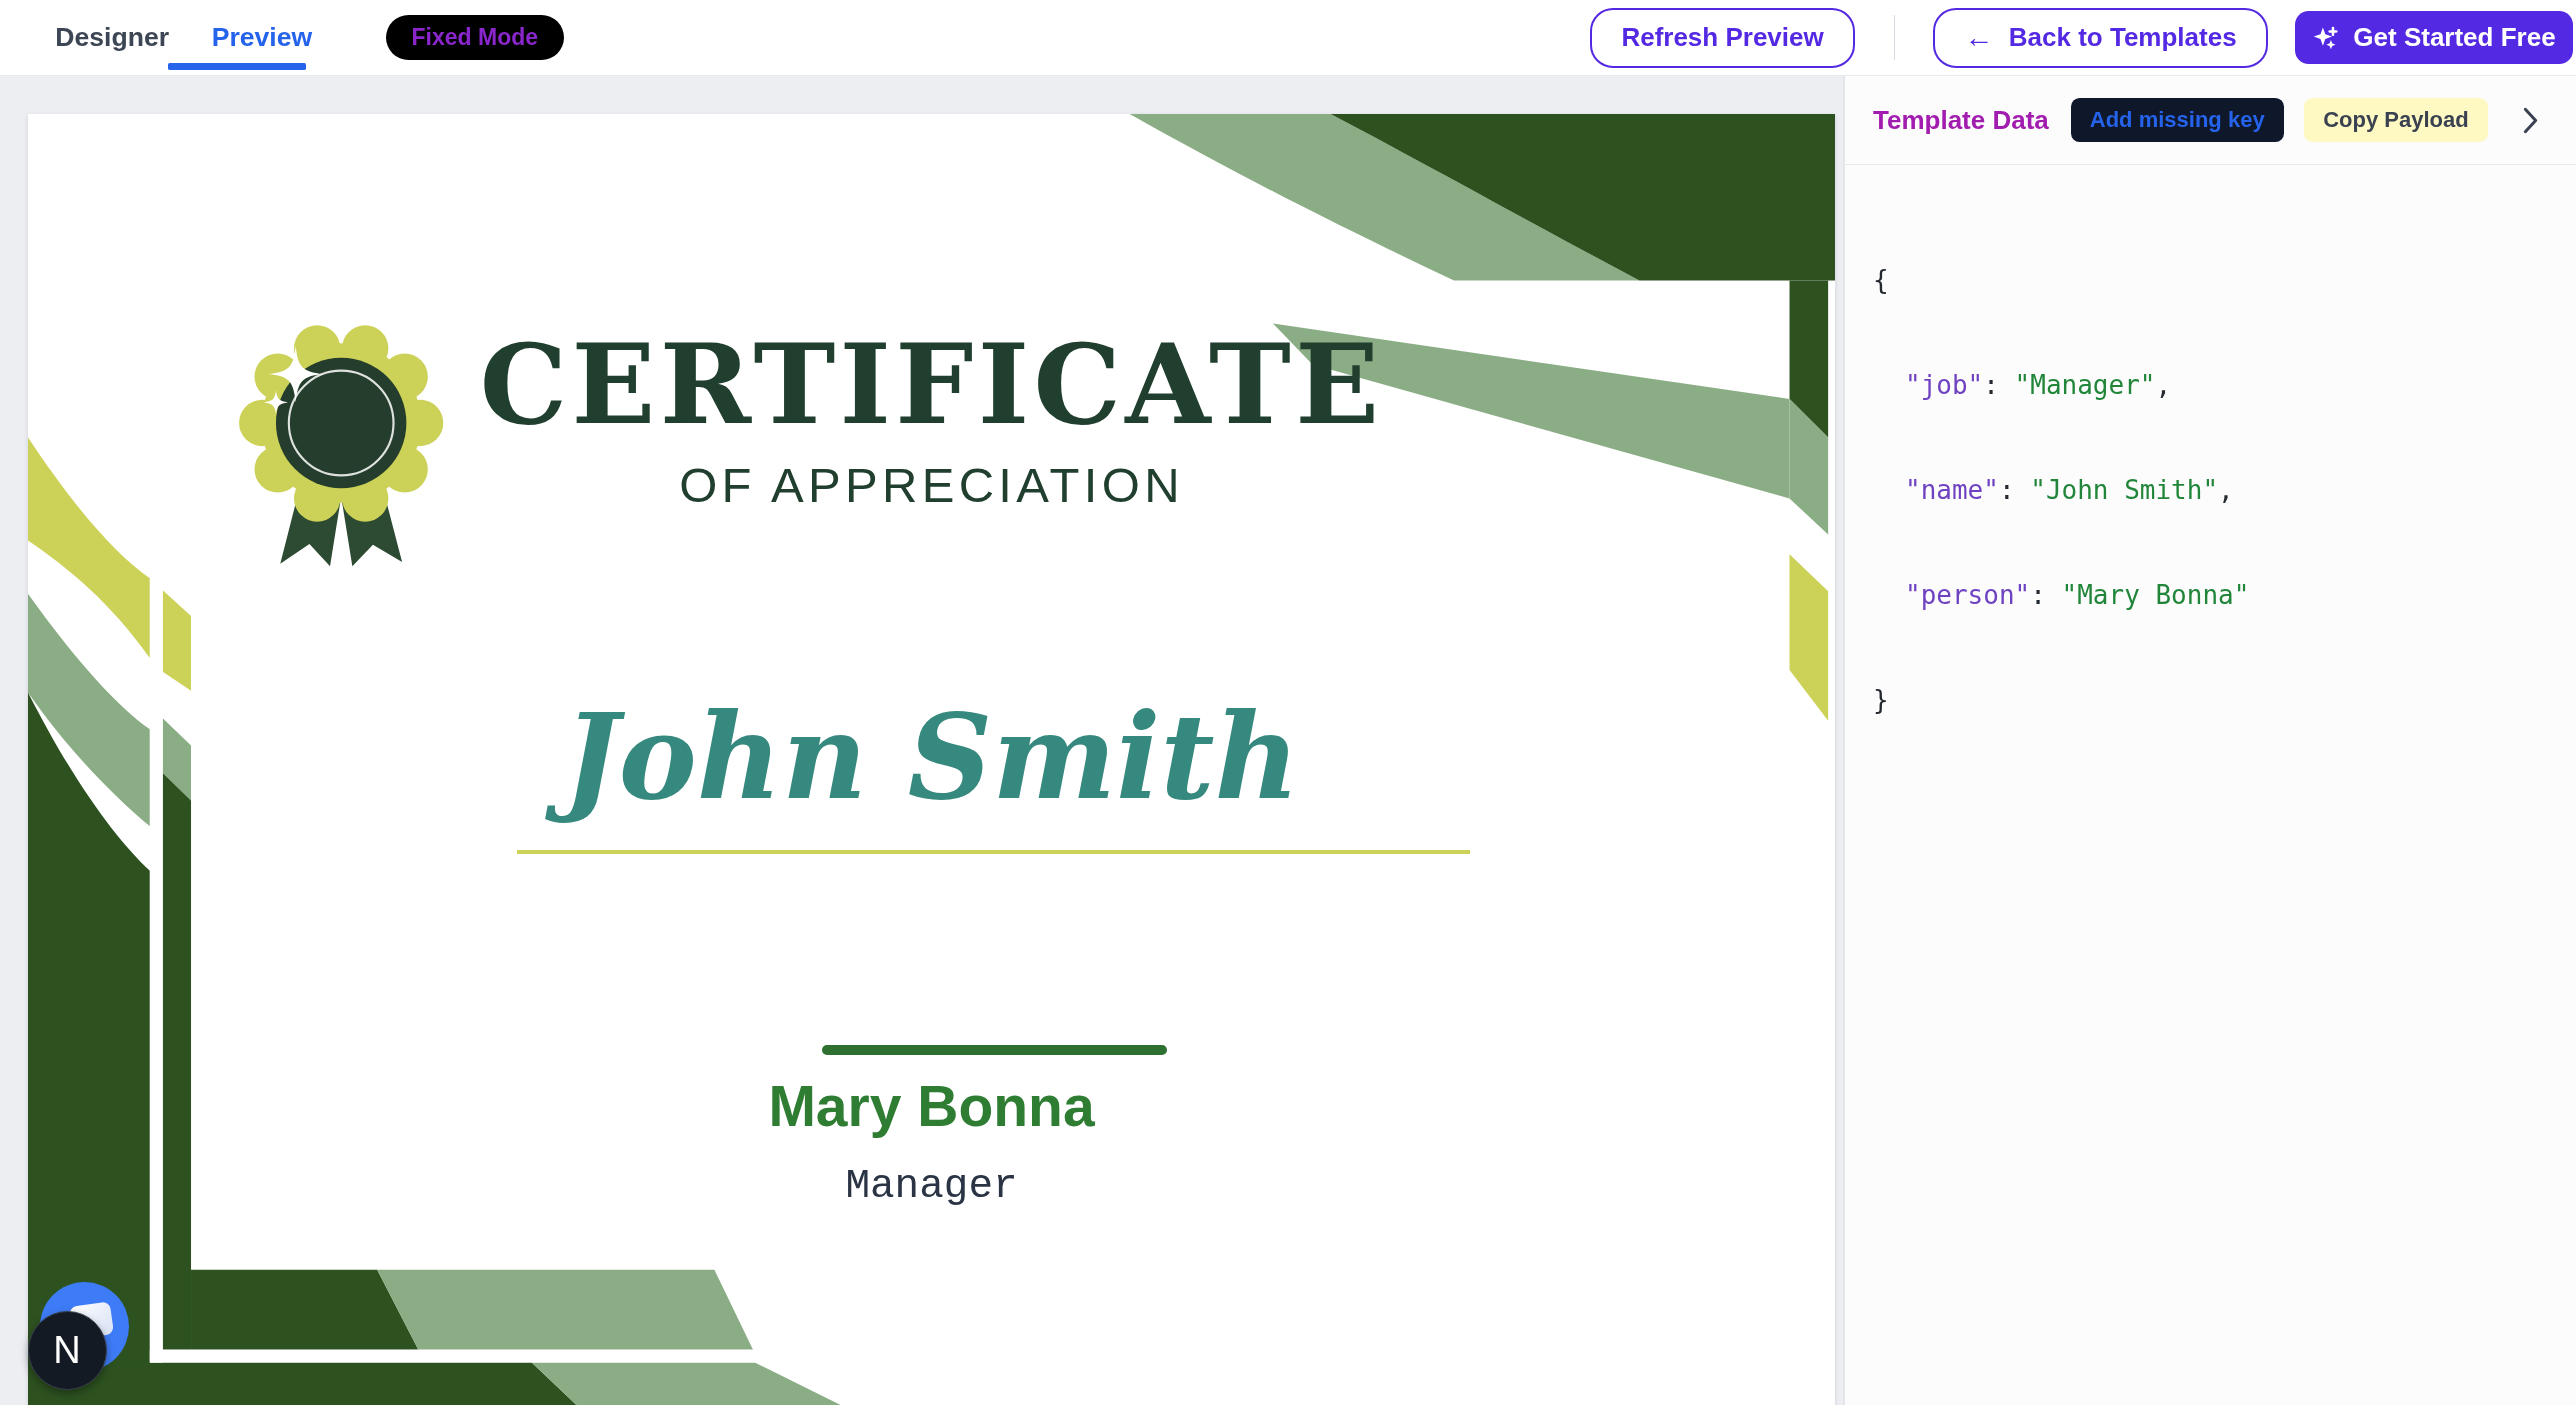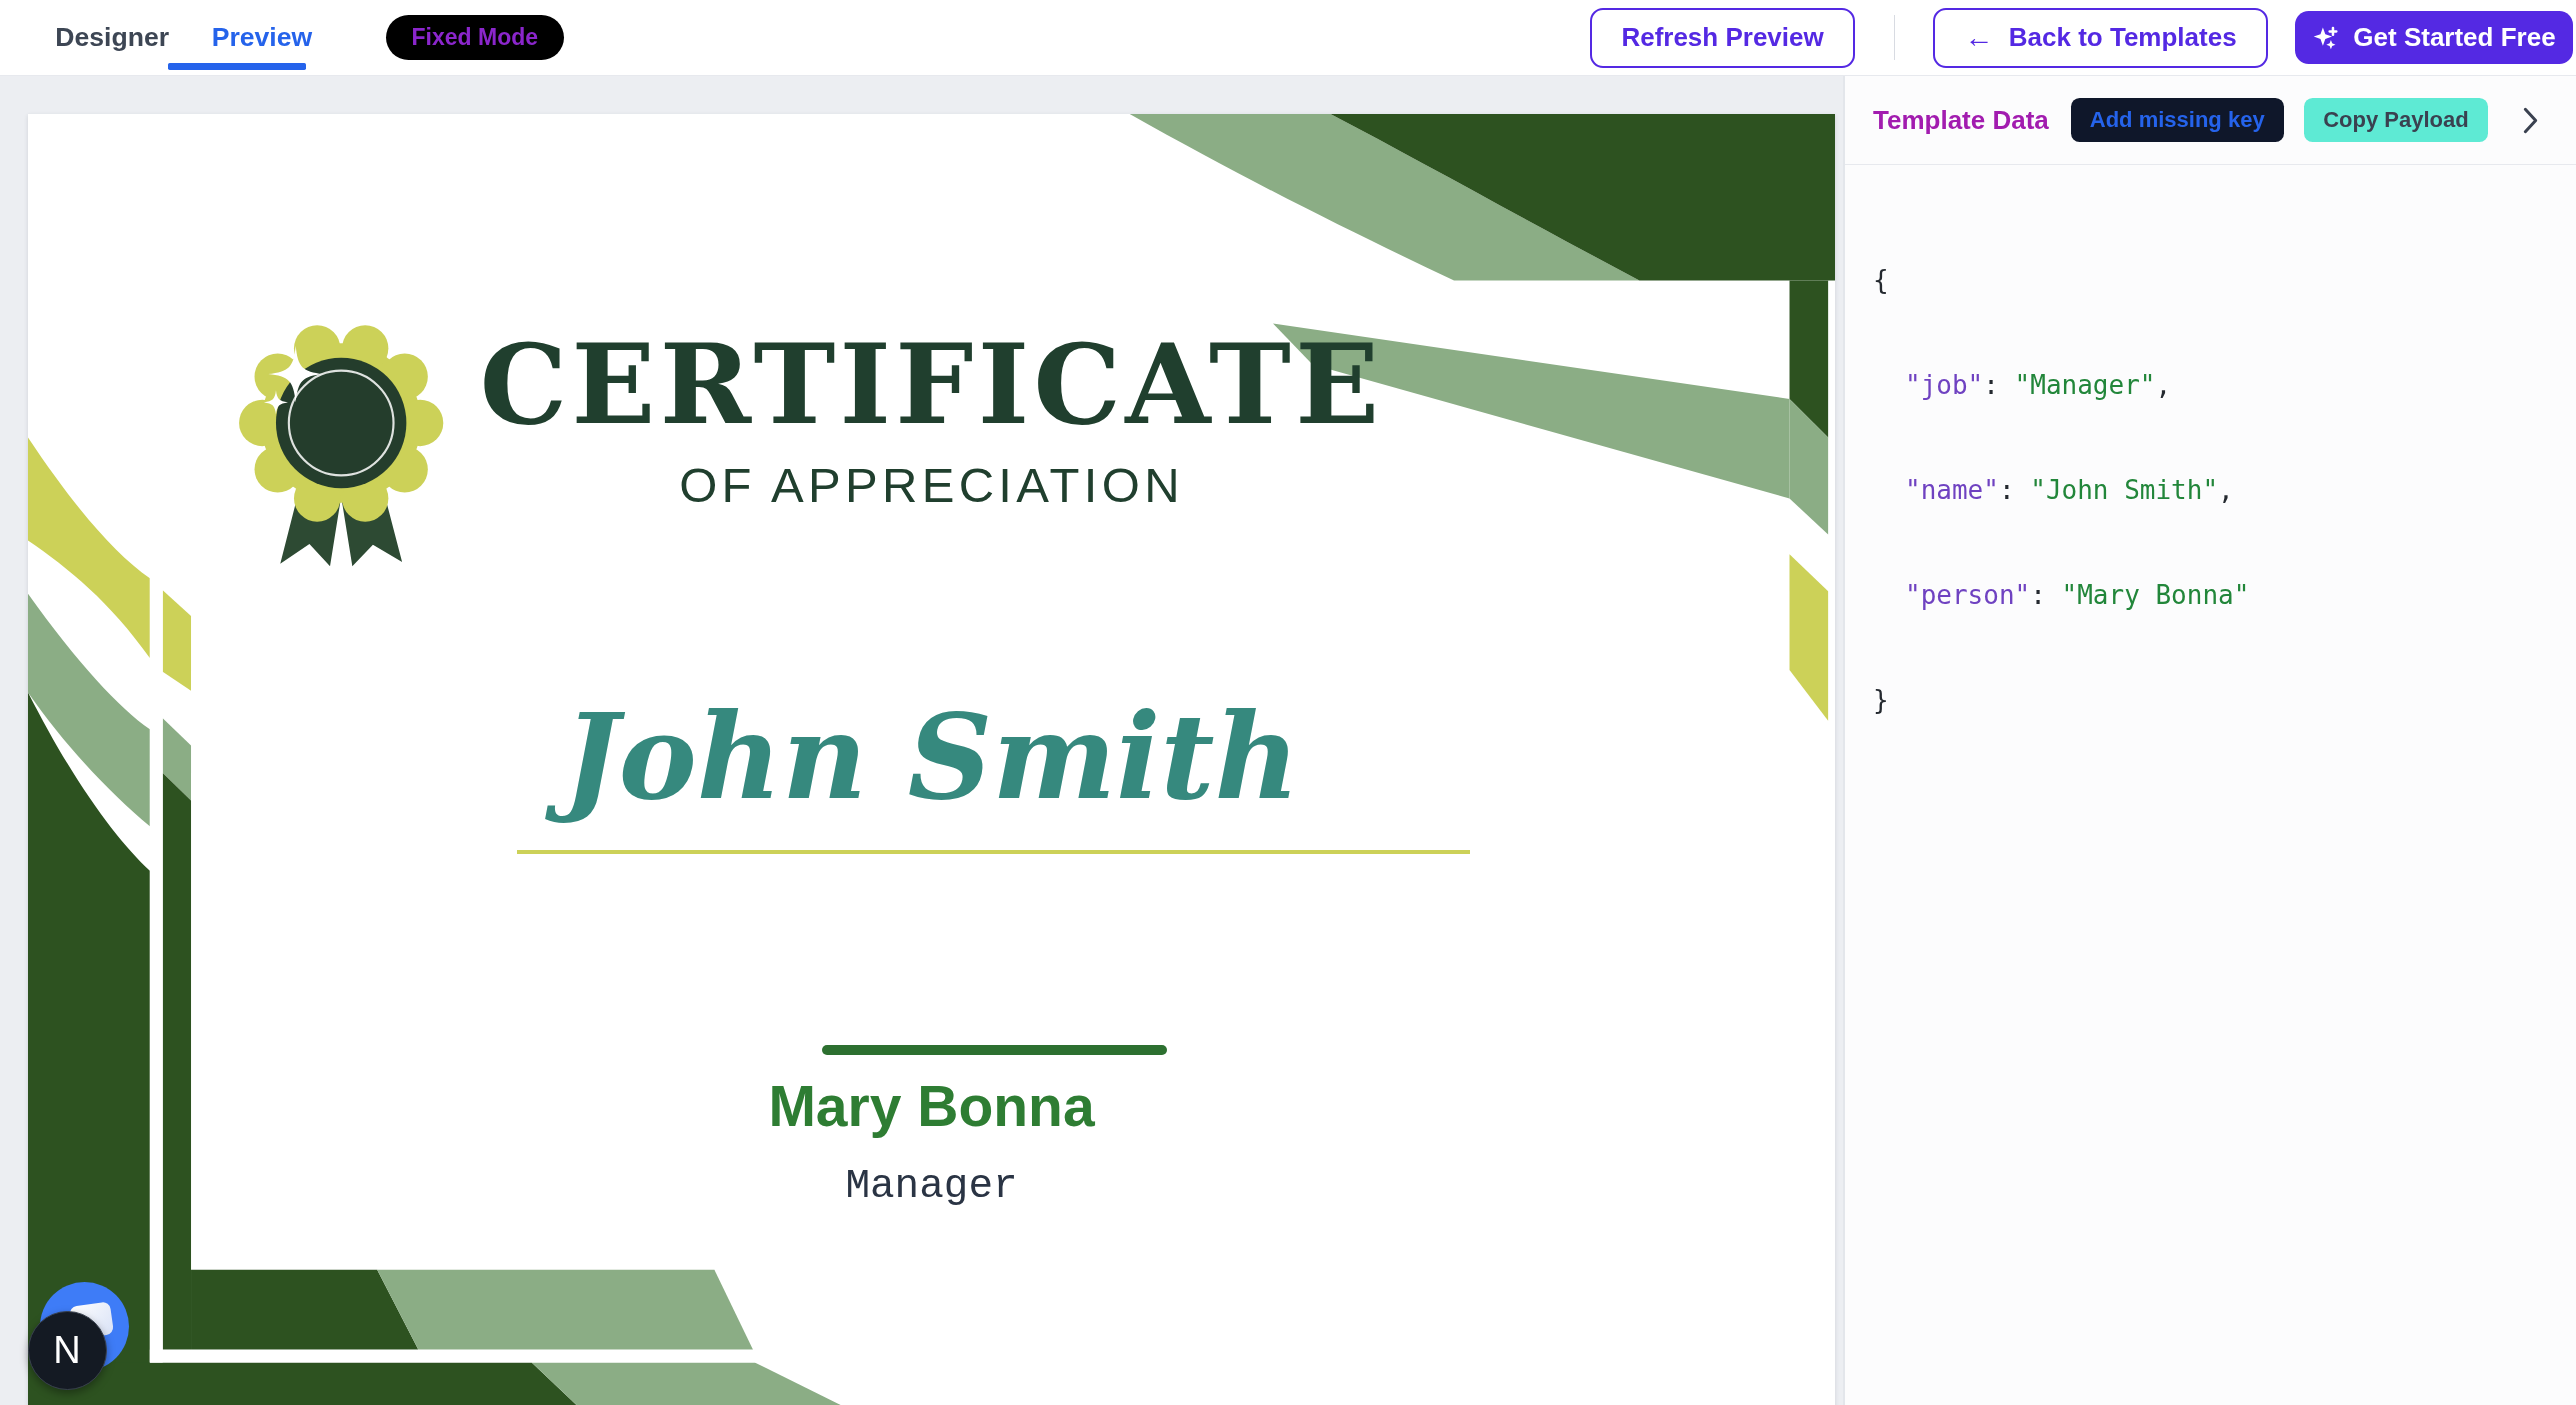--- a/index.html
+++ b/index.html
@@ -18,7 +18,7 @@
              font-size:23px;font-weight:600;padding:9.4px 26px;border-radius:857px;}
   .tb-right{margin-left:auto;display:flex;align-items:center;}
   .btn-outline{height:60px;border:2.1px solid var(--accent-purple,#5429E3);
-               color:var(--accent-purple,#5429E3);background:#fff;border-radius:13px;
+               color:var(--accent-purple,#5429E3);background:#fff;border-radius:23px;
                font-size:26px;font-weight:700;display:flex;align-items:center;
                padding:0 29px;box-sizing:border-box;cursor:pointer;font-family:inherit;}
   .tb-divider{width:1.7px;height:45px;background:#D8DBE2;margin:0 38px 0 39px;}

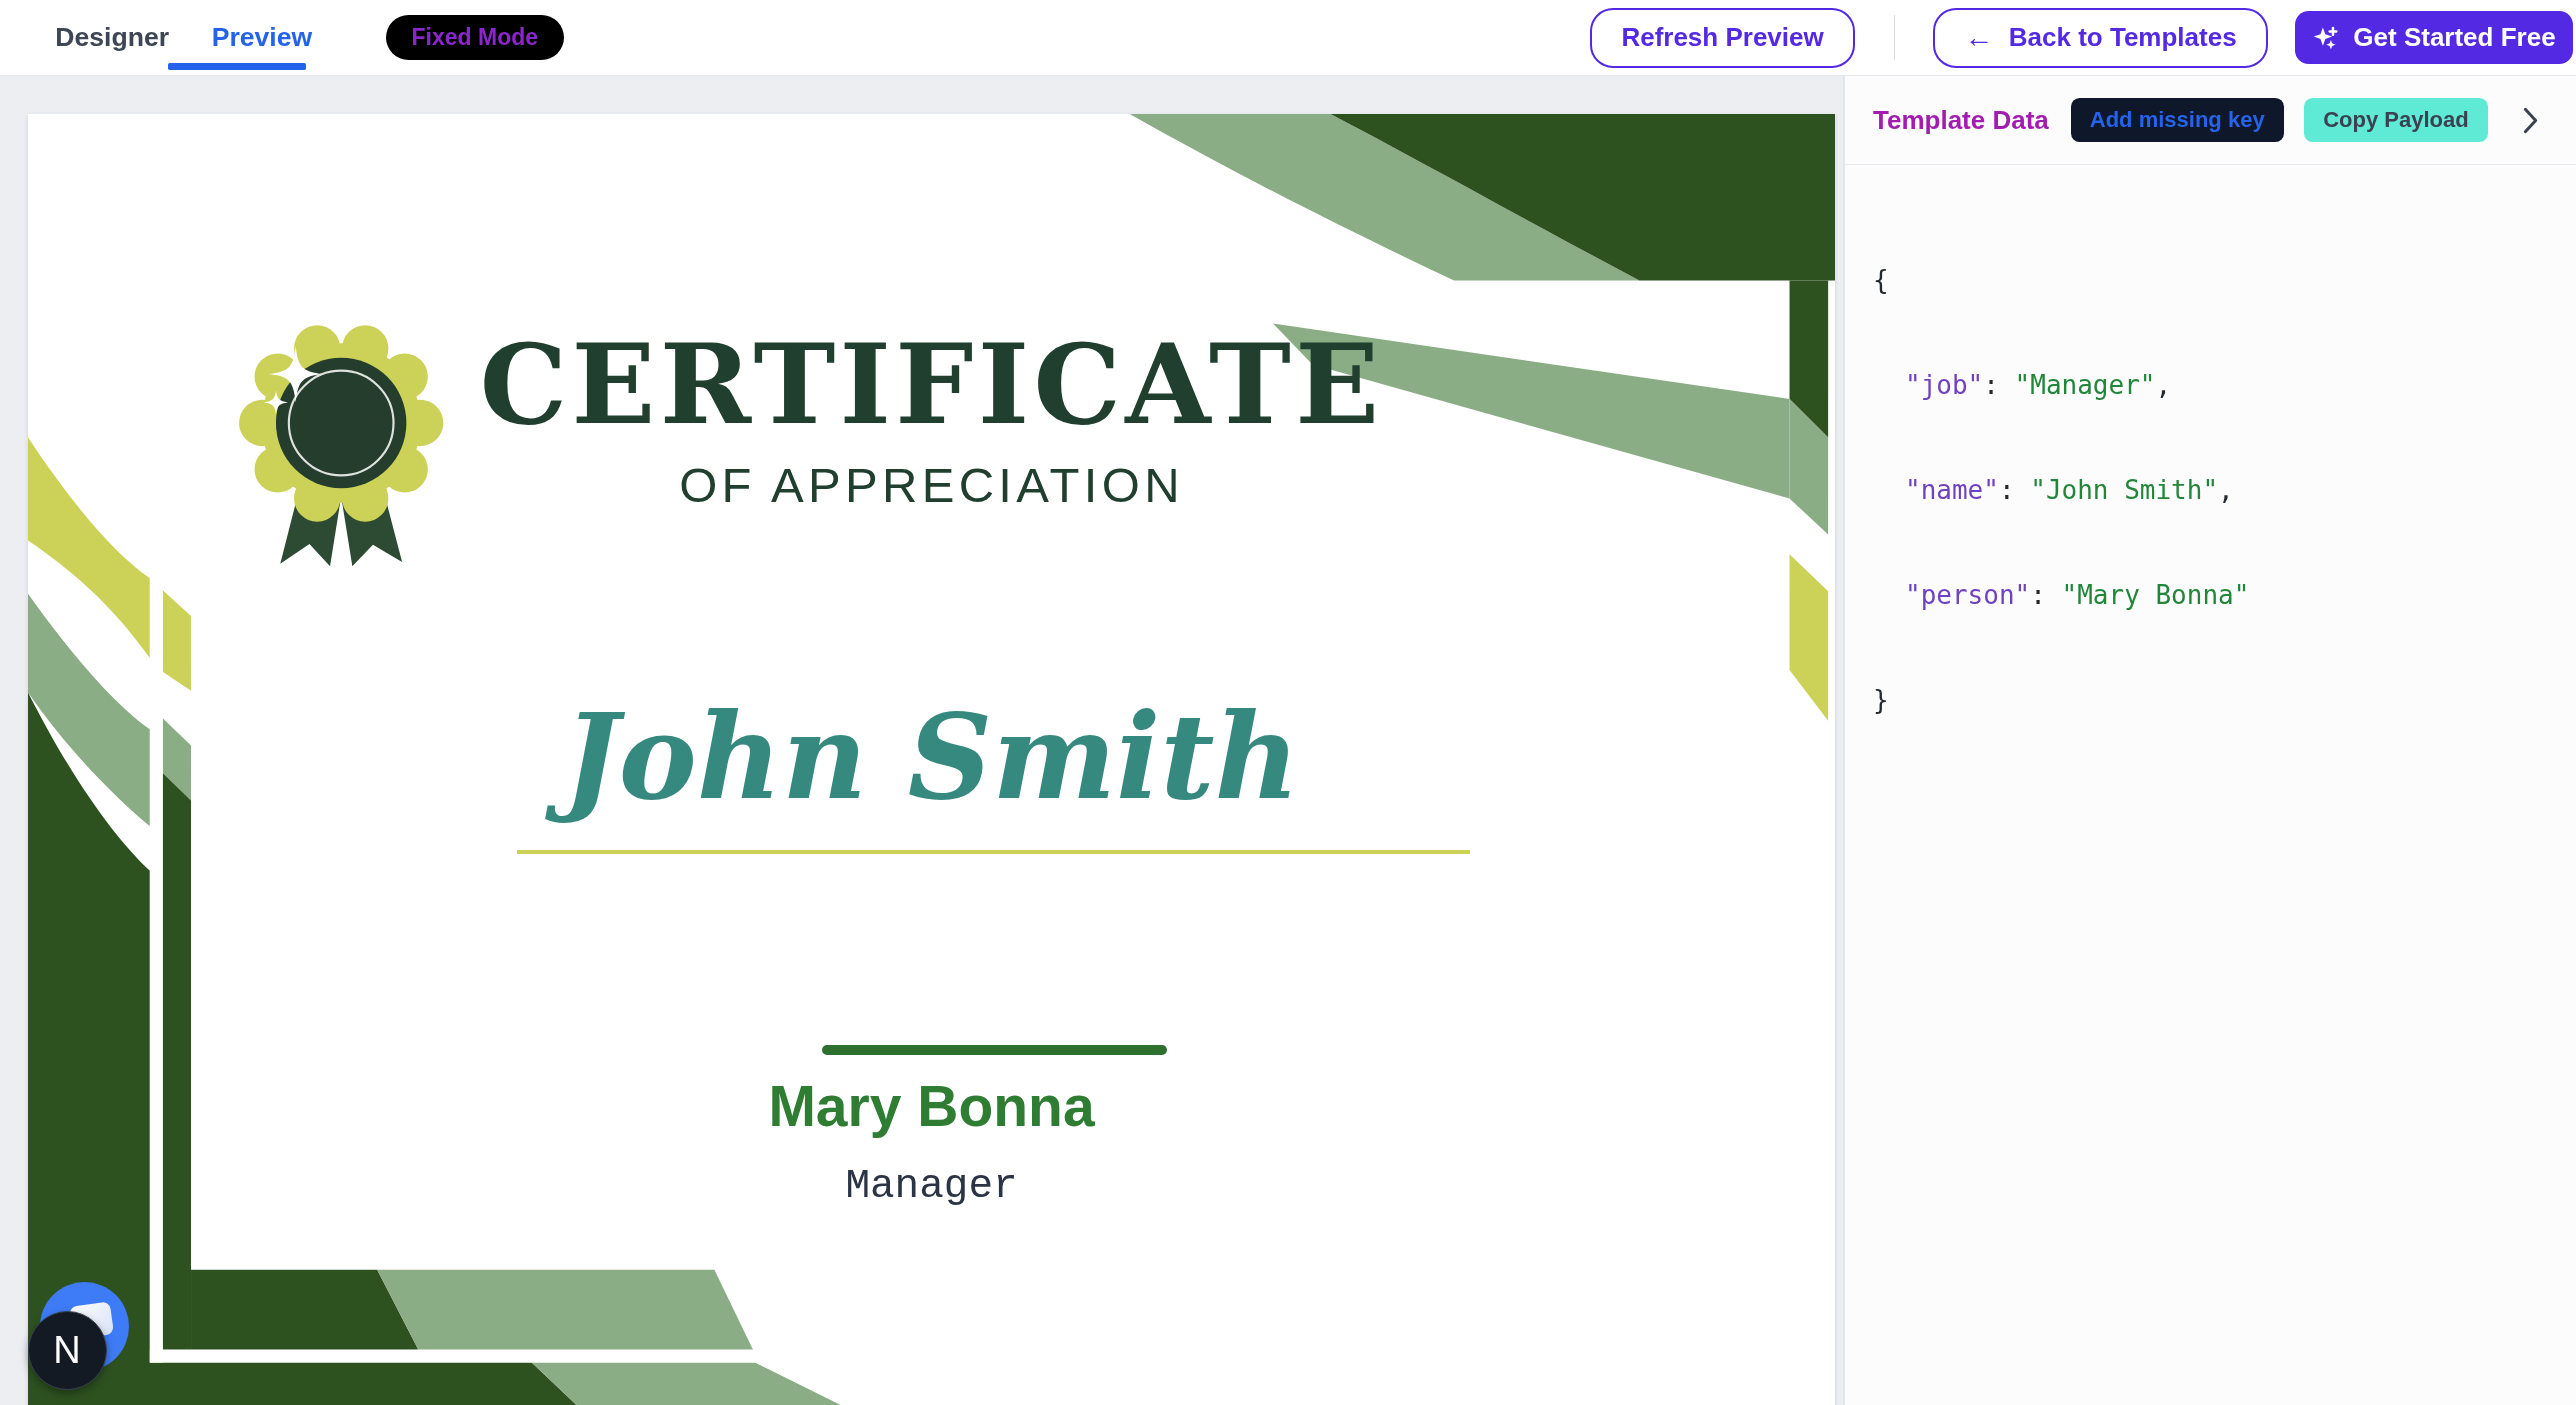--- a/index.html
+++ b/index.html
@@ -37,7 +37,7 @@
   .pill-btn{font-size:22px;font-weight:600;padding:9.4px 19px;border-radius:8.6px;border:none;
             cursor:pointer;font-family:inherit;}
   .pill-add{color:var(--tab-active-blue,#2563EB);background:#0f172a;}
-  .pill-copy{color:#3A4150;background:#5eead4;margin-left:20.6px;}
+  .pill-copy{color:#3A4150;background:#fef9c3;margin-left:20.6px;}
   .panel-chevron{margin-left:auto;cursor:pointer;display:flex;align-items:center;}
   .json{padding:27.5px 28px;font-family:"DejaVu Sans Mono","Liberation Mono",monospace;
         font-size:26px;line-height:35px;color:#24292F;white-space:pre;}

